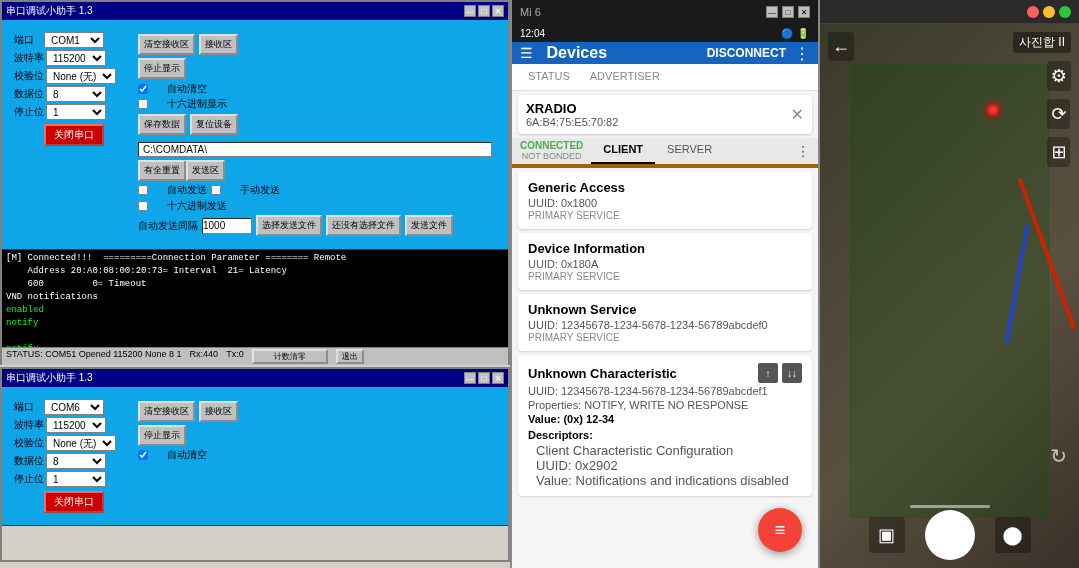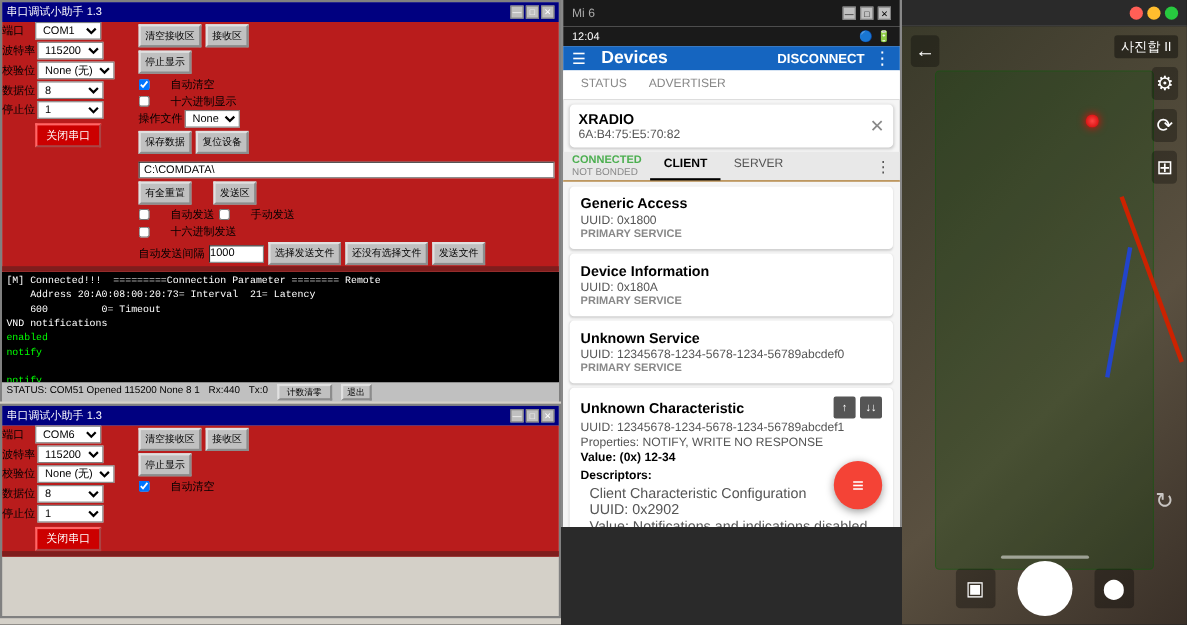--- a/index.html
+++ b/index.html
@@ -157,7 +157,7 @@
     
     .middle-panel {
       width: 310px;
-      height: 479px;
+      height: 568px;
       background: #f5f5f5;
       display: flex;
       flex-direction: column;

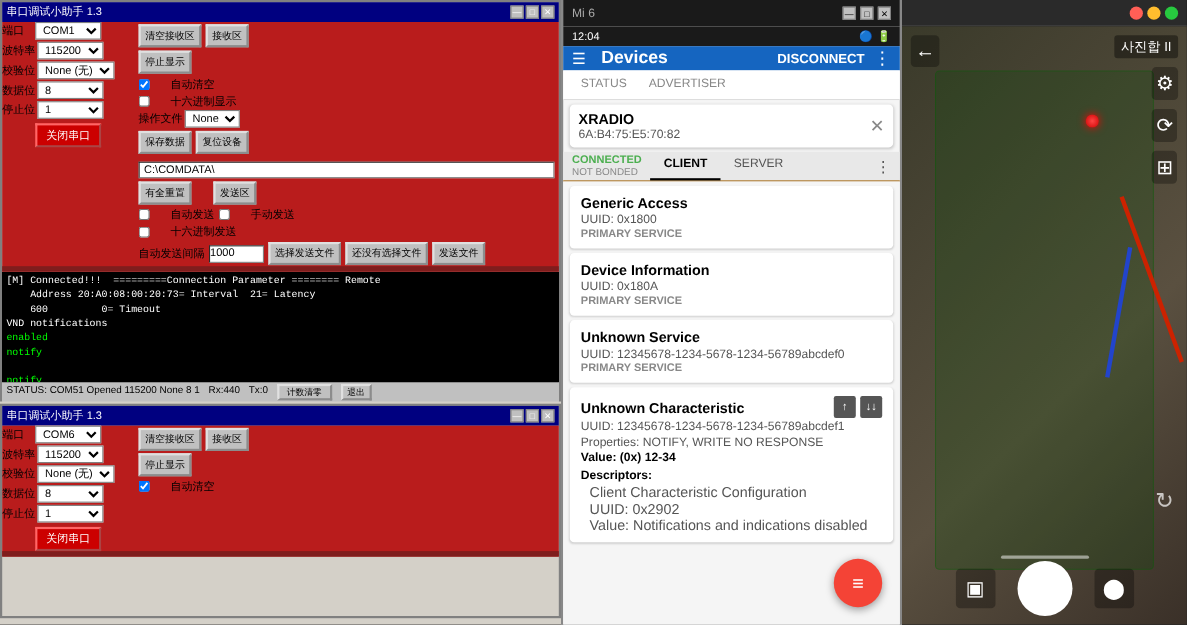--- a/index.html
+++ b/index.html
@@ -605,9 +605,9 @@
 
     .controls-area {
       display: flex;
-      padding: 0;
-      background: #b91c1c;
-      border-bottom: 5px solid #7f1d1d;
+      padding: 12px;
+      background: #0ea5e9;
+      border-bottom: 1px solid #7f1d1d;
     }
 
     .left-controls {

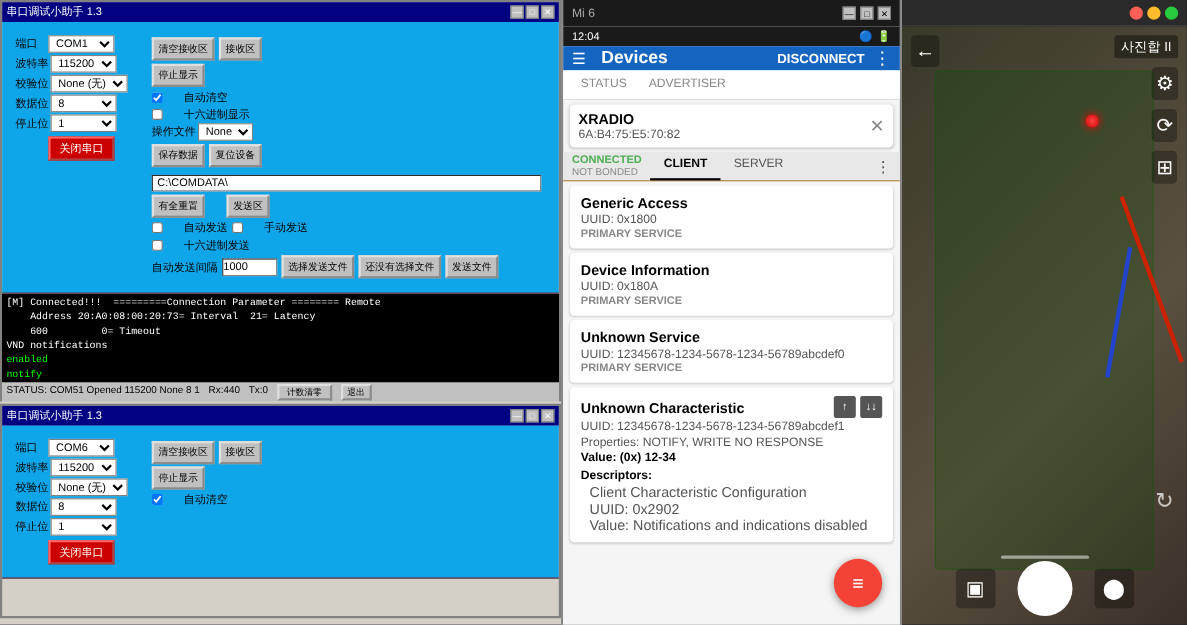--- a/index.html
+++ b/index.html
@@ -713,12 +713,6 @@
             <input type="checkbox" style="">
             <span>十六进制显示</span>
           </div>
-          <div class="control-row">
-            <span style="font-size:10px;">操作文件</span>
-            <select class="control-select" style="min-width:40px;">
-              <option>None</option>
-            </select>
-          </div>
           <div style="display:flex; gap:4px; margin-top:2px;">
             <button class="btn-gray" style="font-size:9px;">保存数据</button>
             <button class="btn-gray" style="font-size:9px;">复位设备</button>

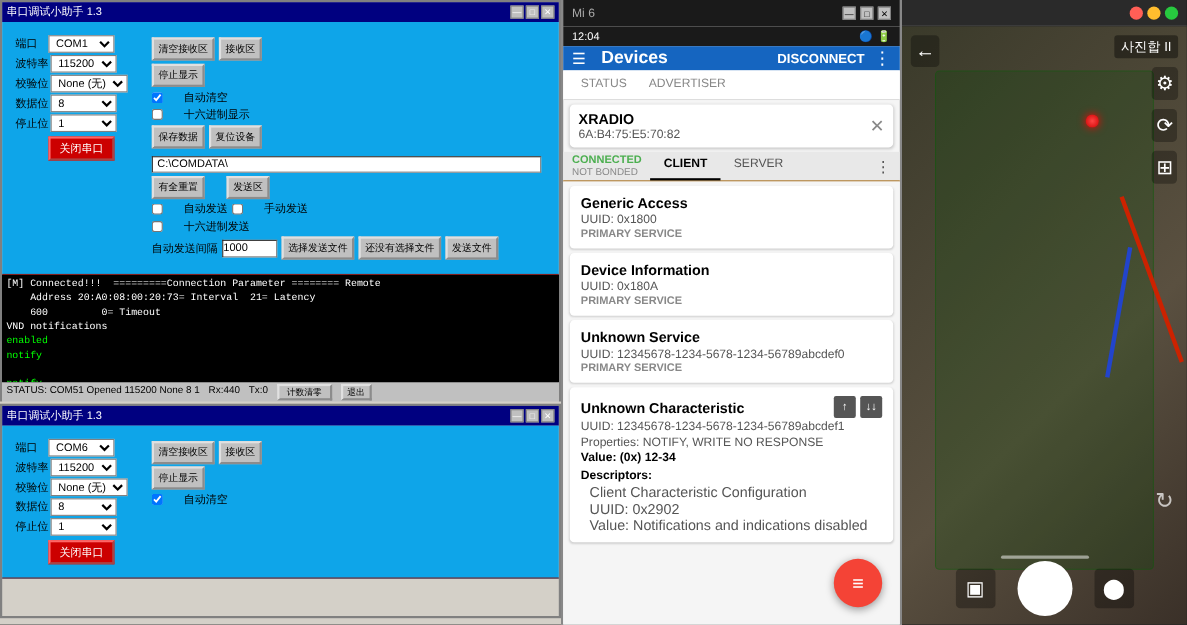--- a/index.html
+++ b/index.html
@@ -274,7 +274,8 @@
     .conn-tabs {
       display: flex;
       background: #e8e8e8;
-      border-bottom: 1px solid #a16207;
+      border-bottom: 4px solid #a16207;
+      text-align: center;
     }
 
     .conn-tab-client {

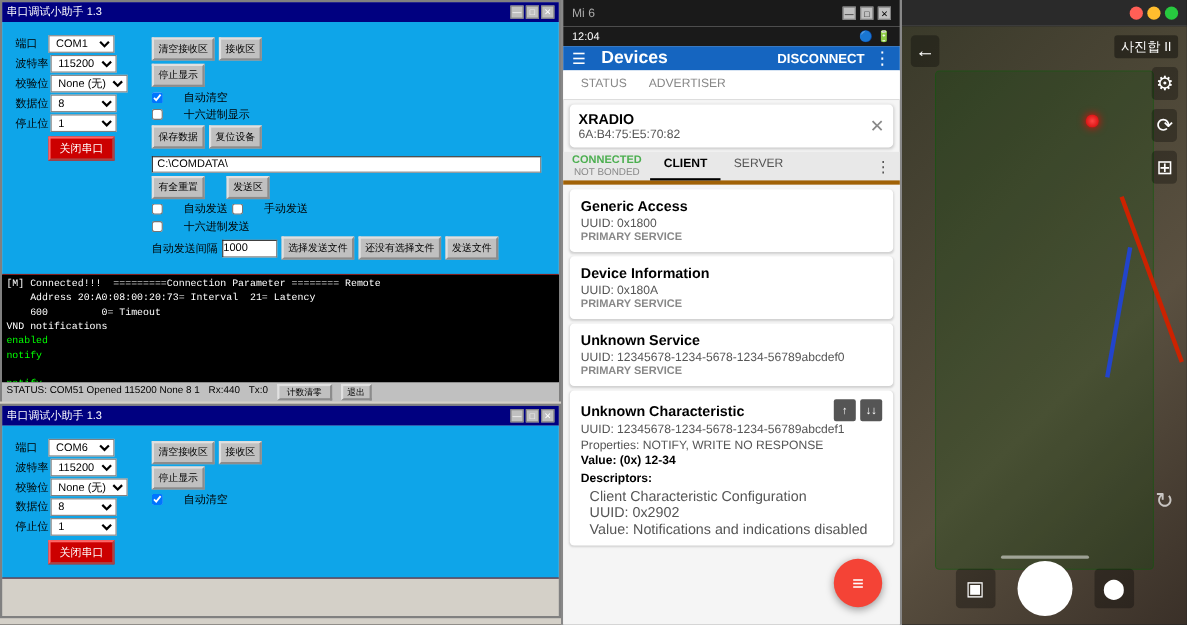--- a/index.html
+++ b/index.html
@@ -722,7 +722,7 @@
         <div style="padding: 2px 4px;">
           <input class="path-bar" type="text" value="C:\COMDATA\" style="">
         </div>
-        <div style="display:flex; gap:20px; padding: 1px 4px;">
+        <div style="display:flex; gap:0; padding: 1px 4px;">
           <button class="btn-gray" style="font-size:9px;">有全重置</button>
           <button class="btn-gray" style="font-size:9px;">发送区</button>
         </div>

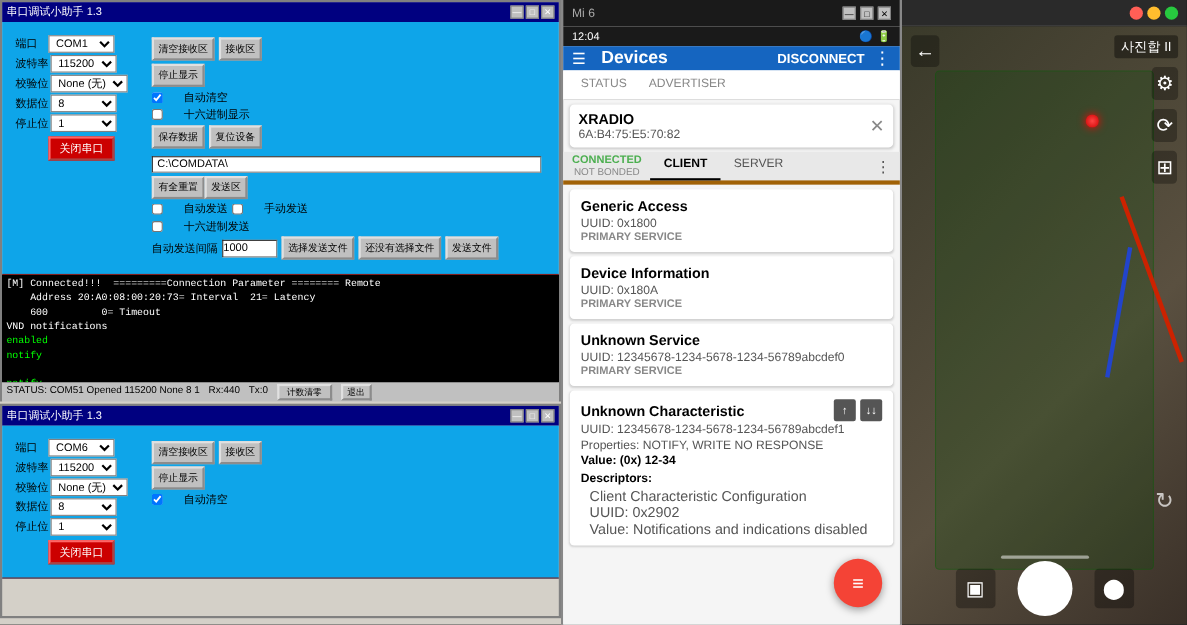--- a/index.html
+++ b/index.html
@@ -333,7 +333,6 @@
       font-size: 10px;
       color: #888;
       margin-top: 1px;
-      font-weight: bold;
     }
 
     .characteristic-item {

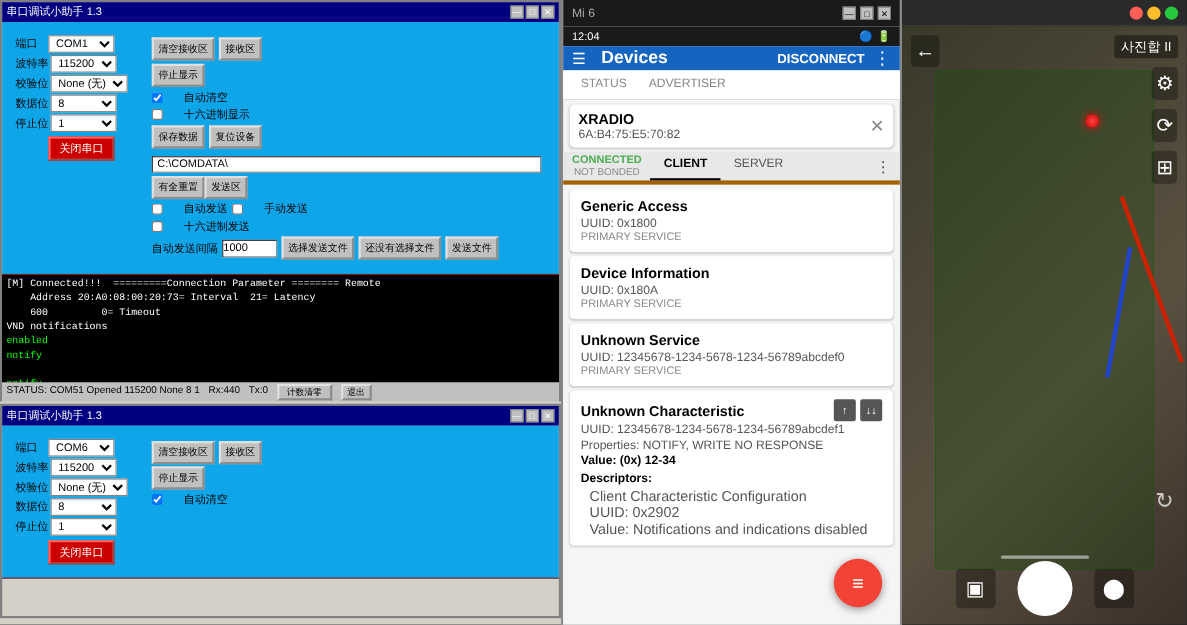--- a/index.html
+++ b/index.html
@@ -766,7 +766,7 @@
       <span>STATUS: COM51 Opened 115200 None 8 1</span>
       <span>Rx:440</span>
       <span>Tx:0</span>
-      <button class="btn-gray" style="font-size:8px; padding:0 7px;">计数清零</button>
+      <button class="btn-gray" style="font-size:8px; padding:0 20px;">计数清零</button>
       <button class="btn-gray" style="font-size:8px; padding:0 4px;">退出</button>
     </div>
   </div>

